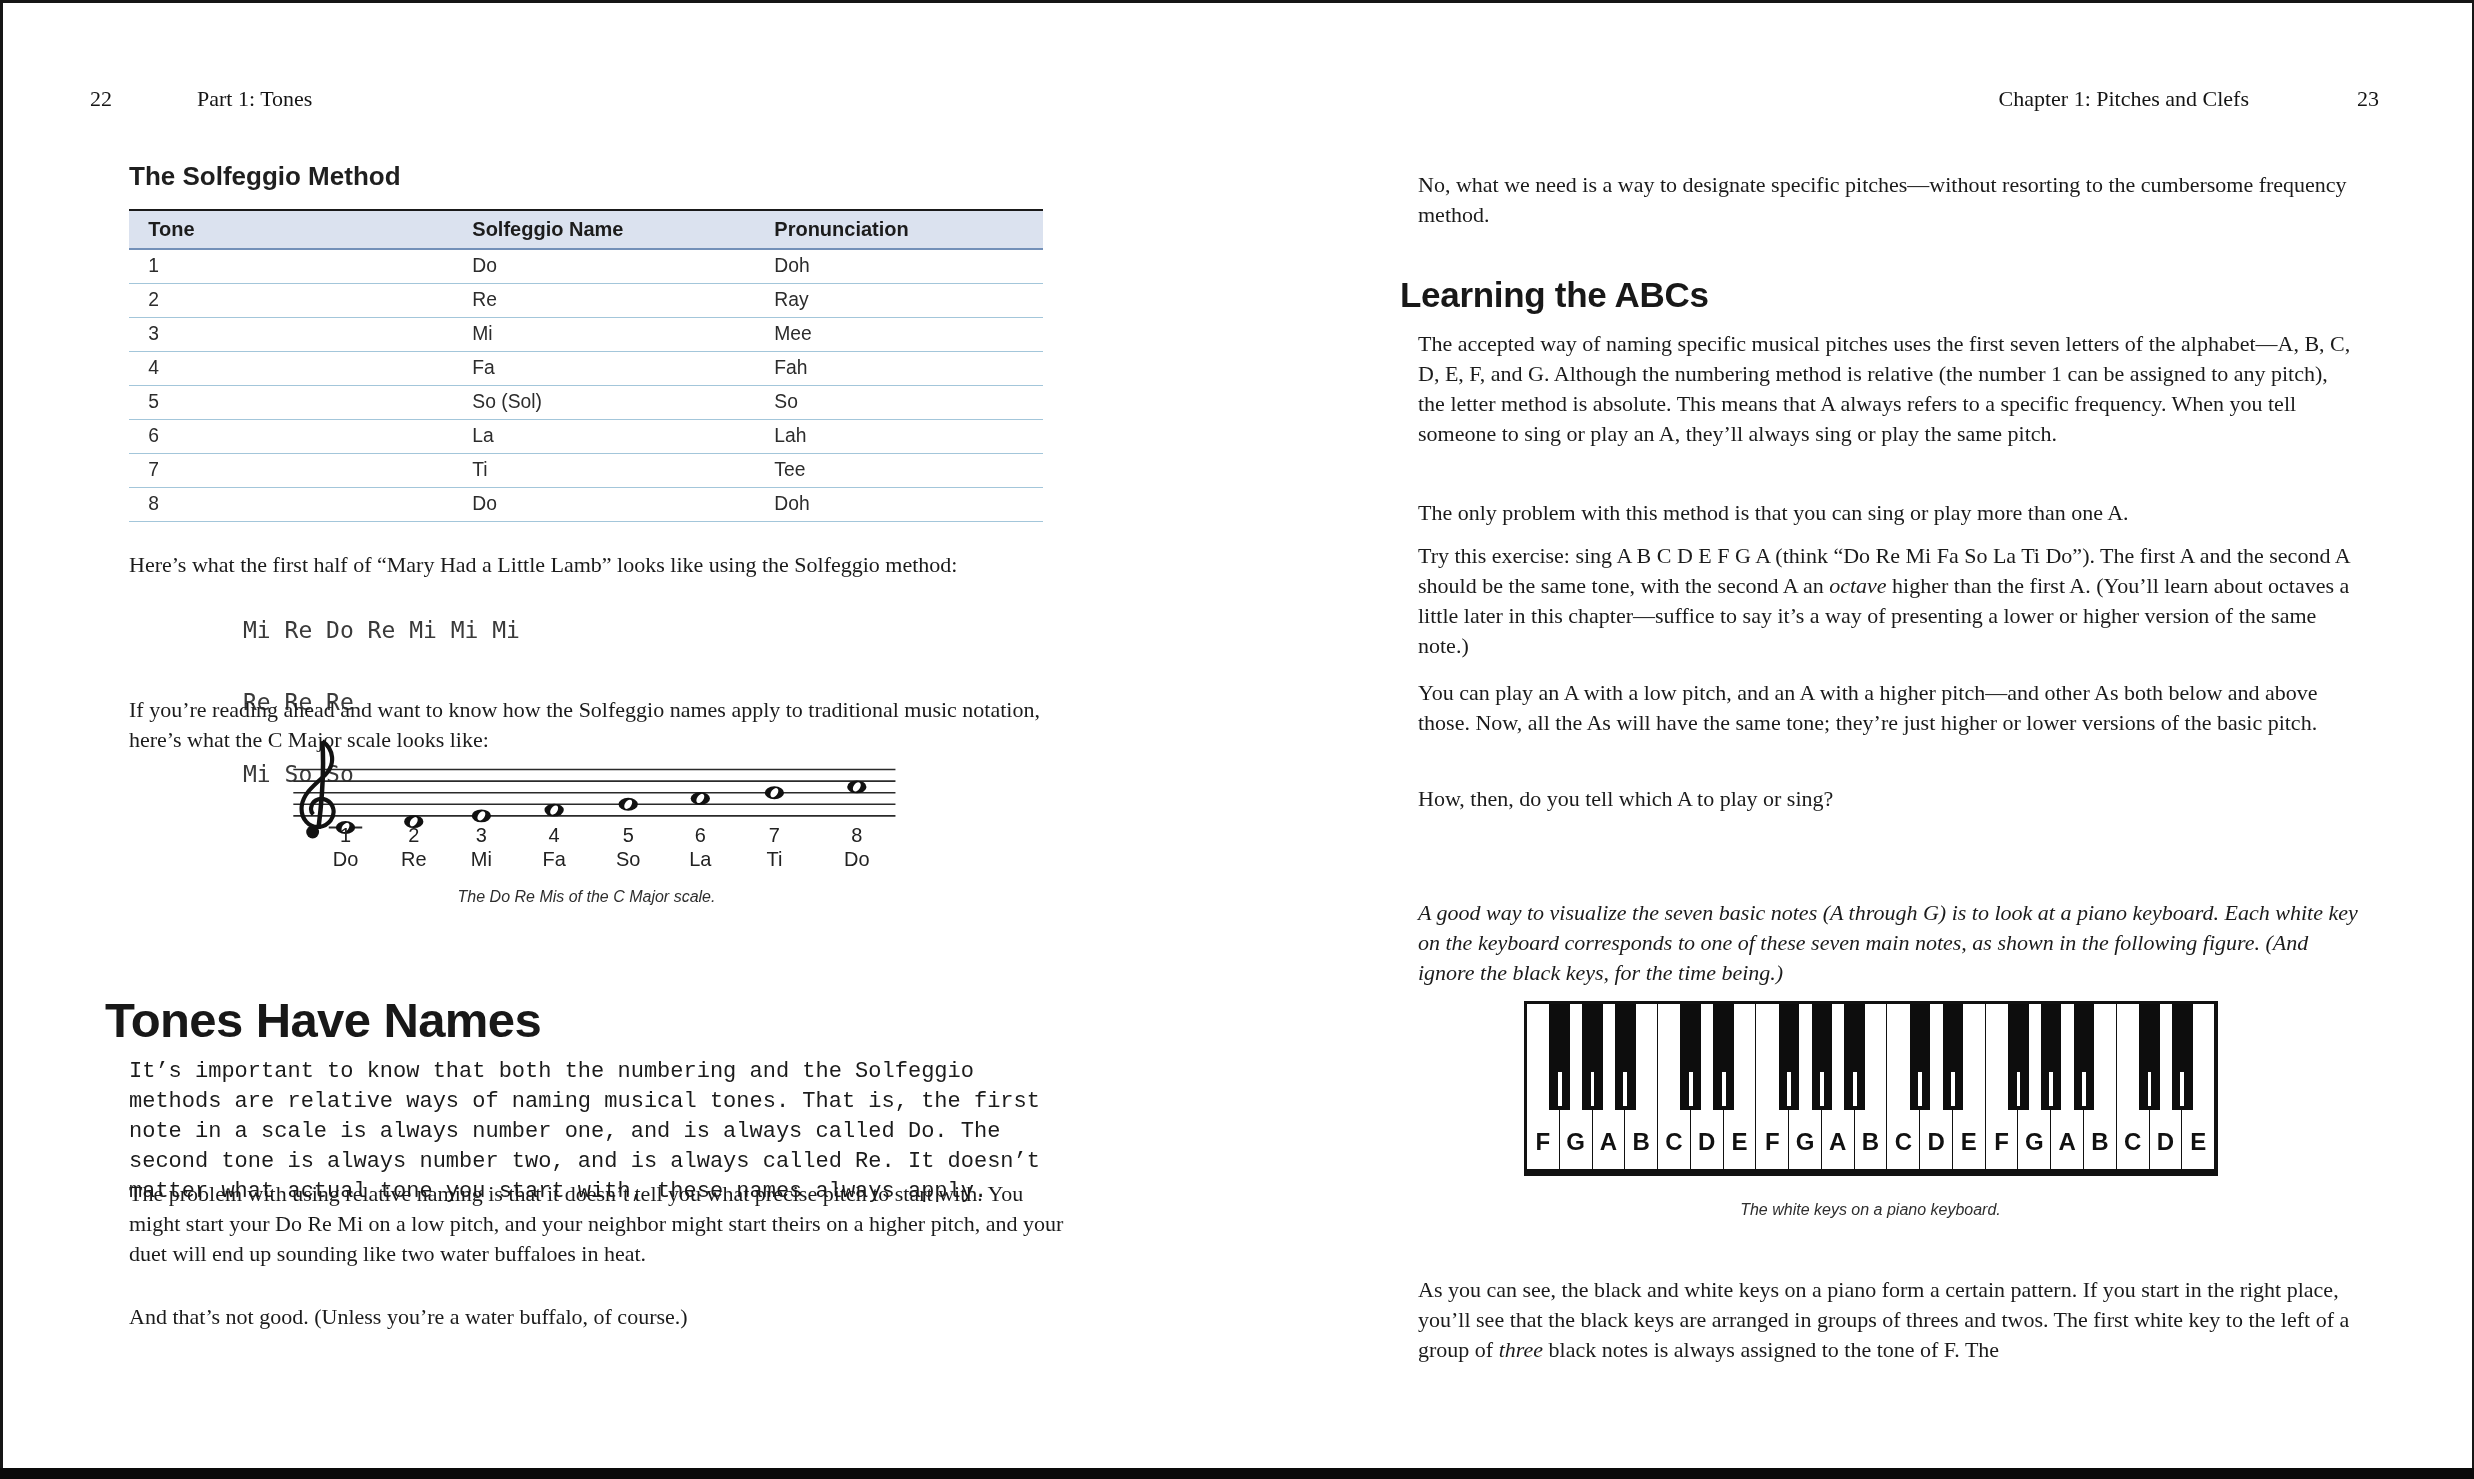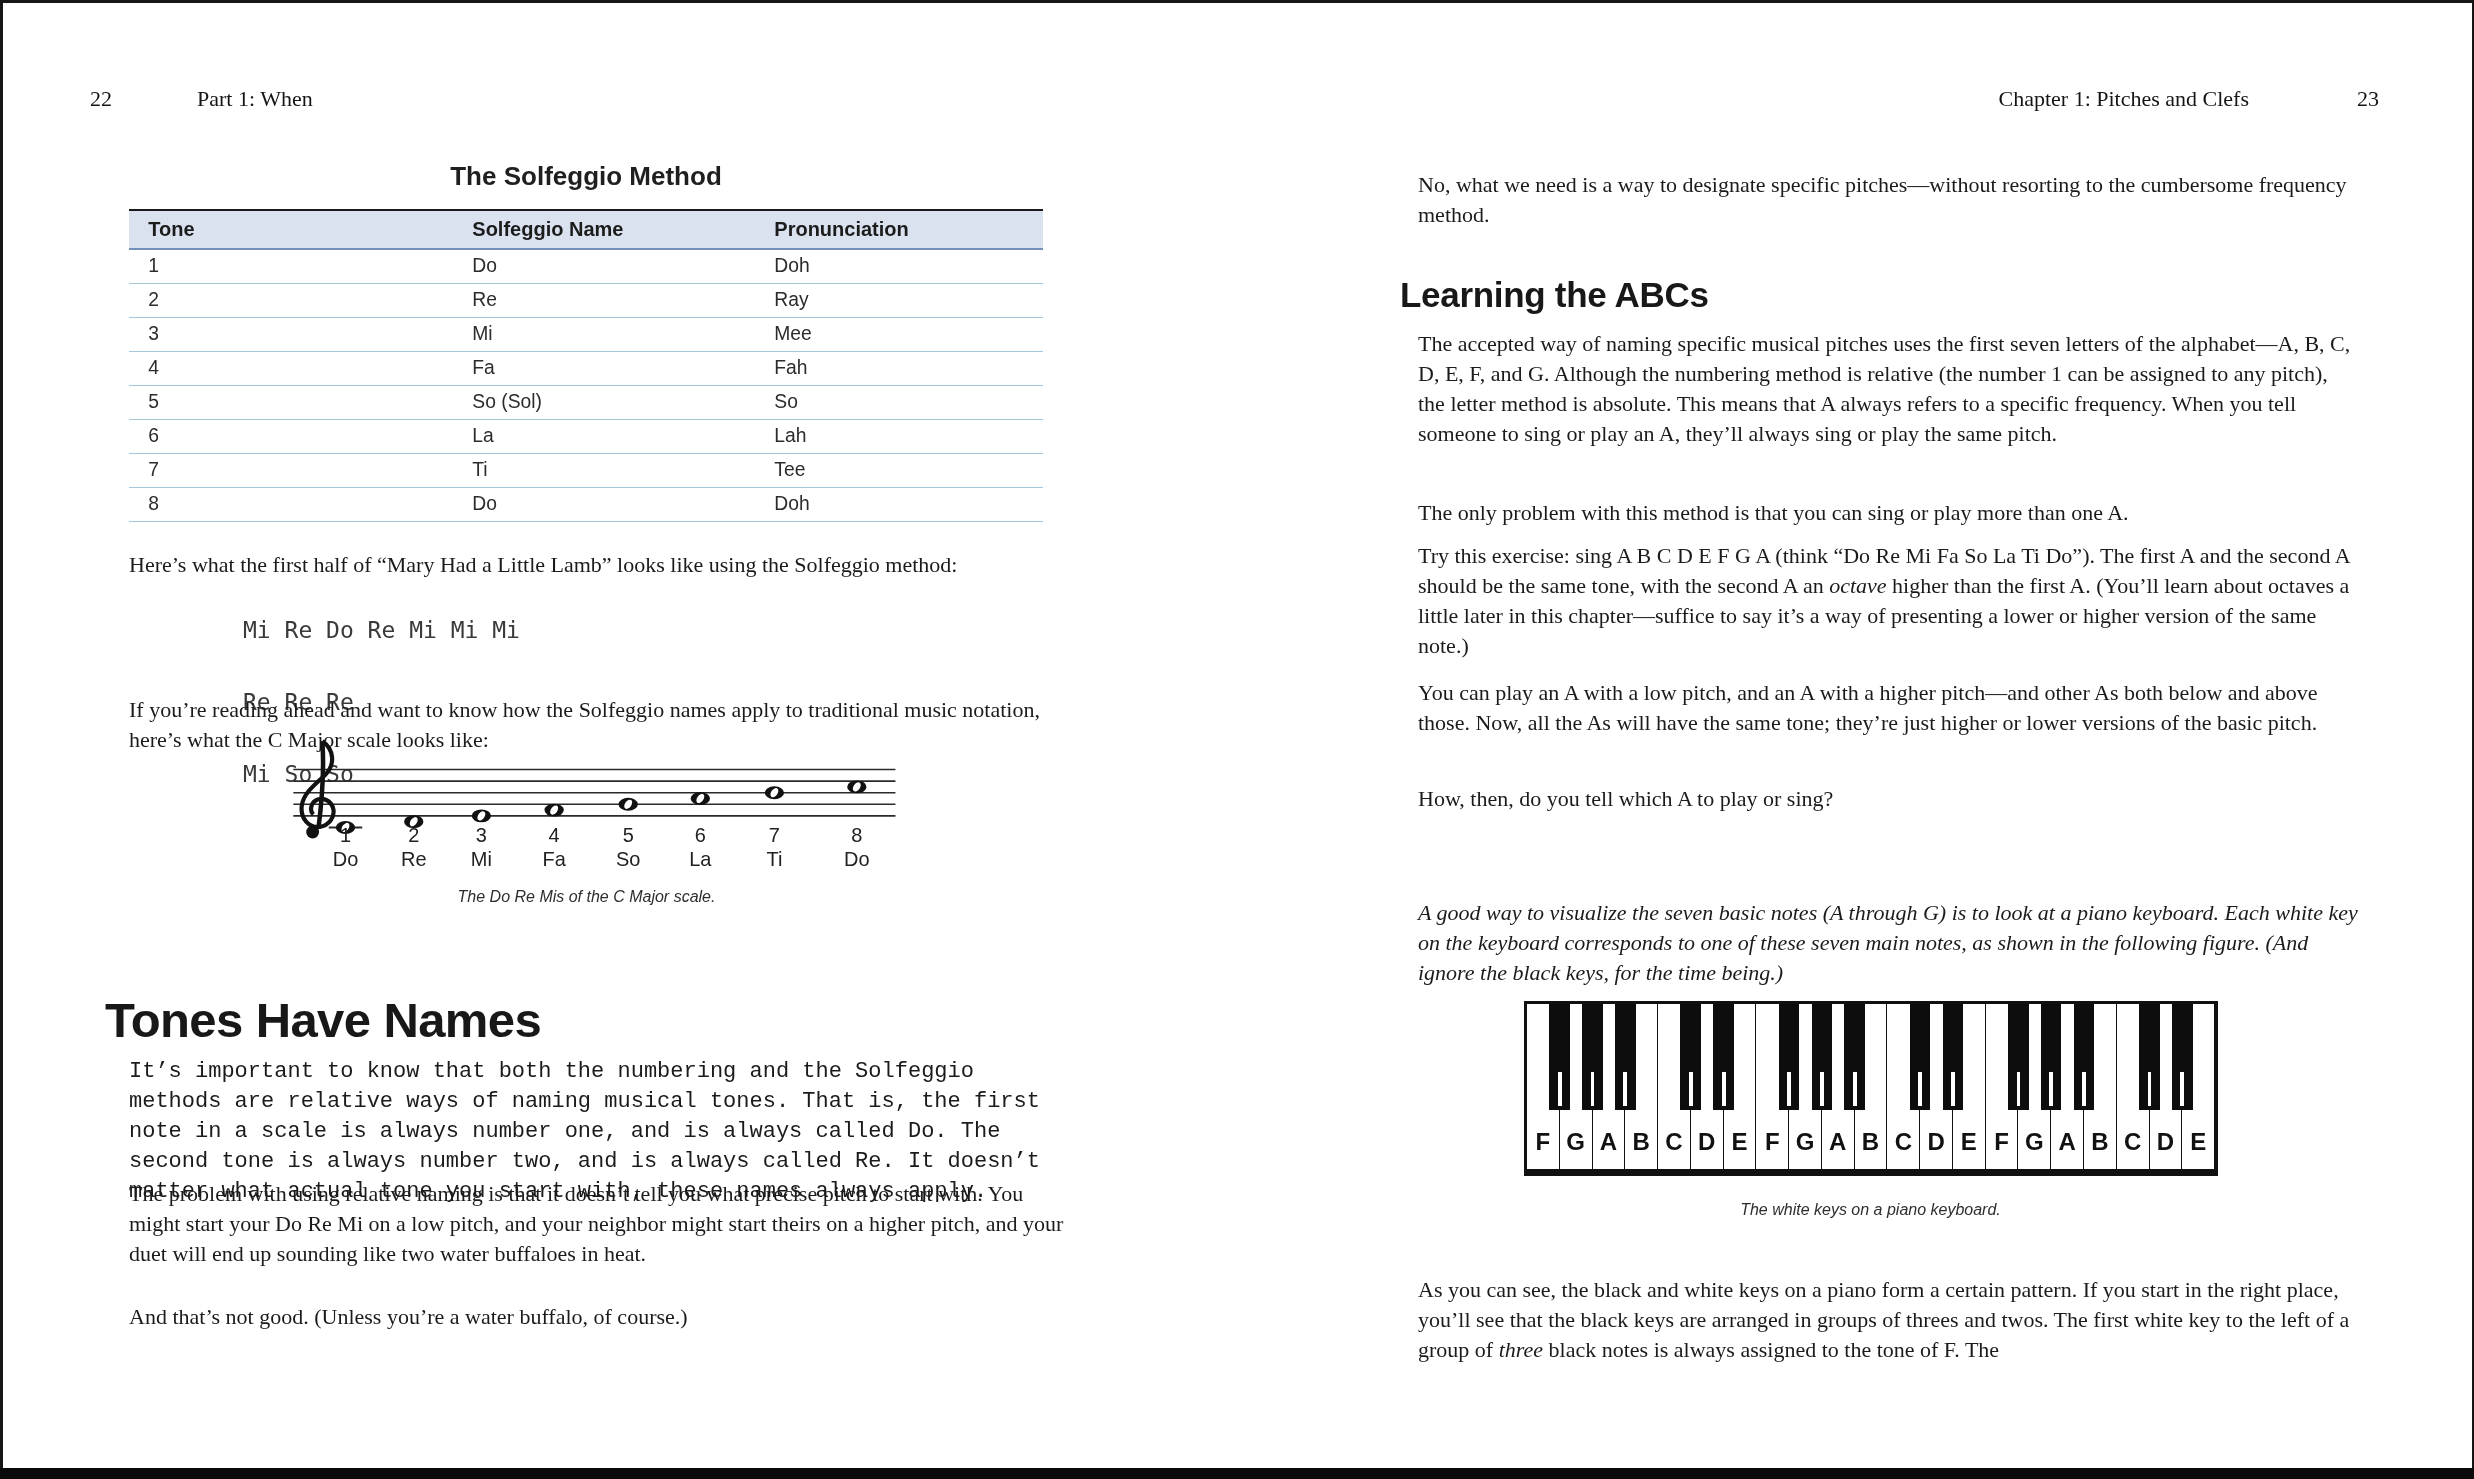--- a/index.html
+++ b/index.html
@@ -83,7 +83,7 @@
 <div id="screen">
 
   <span class="runhead" id="pgnum-left">22</span>
-  <span class="runhead" id="rh-left">Part 1: When</span>
+  <span class="runhead" id="rh-left">Part 1: Tones</span>
 
   <div id="table-title">The Solfeggio Method</div>
 

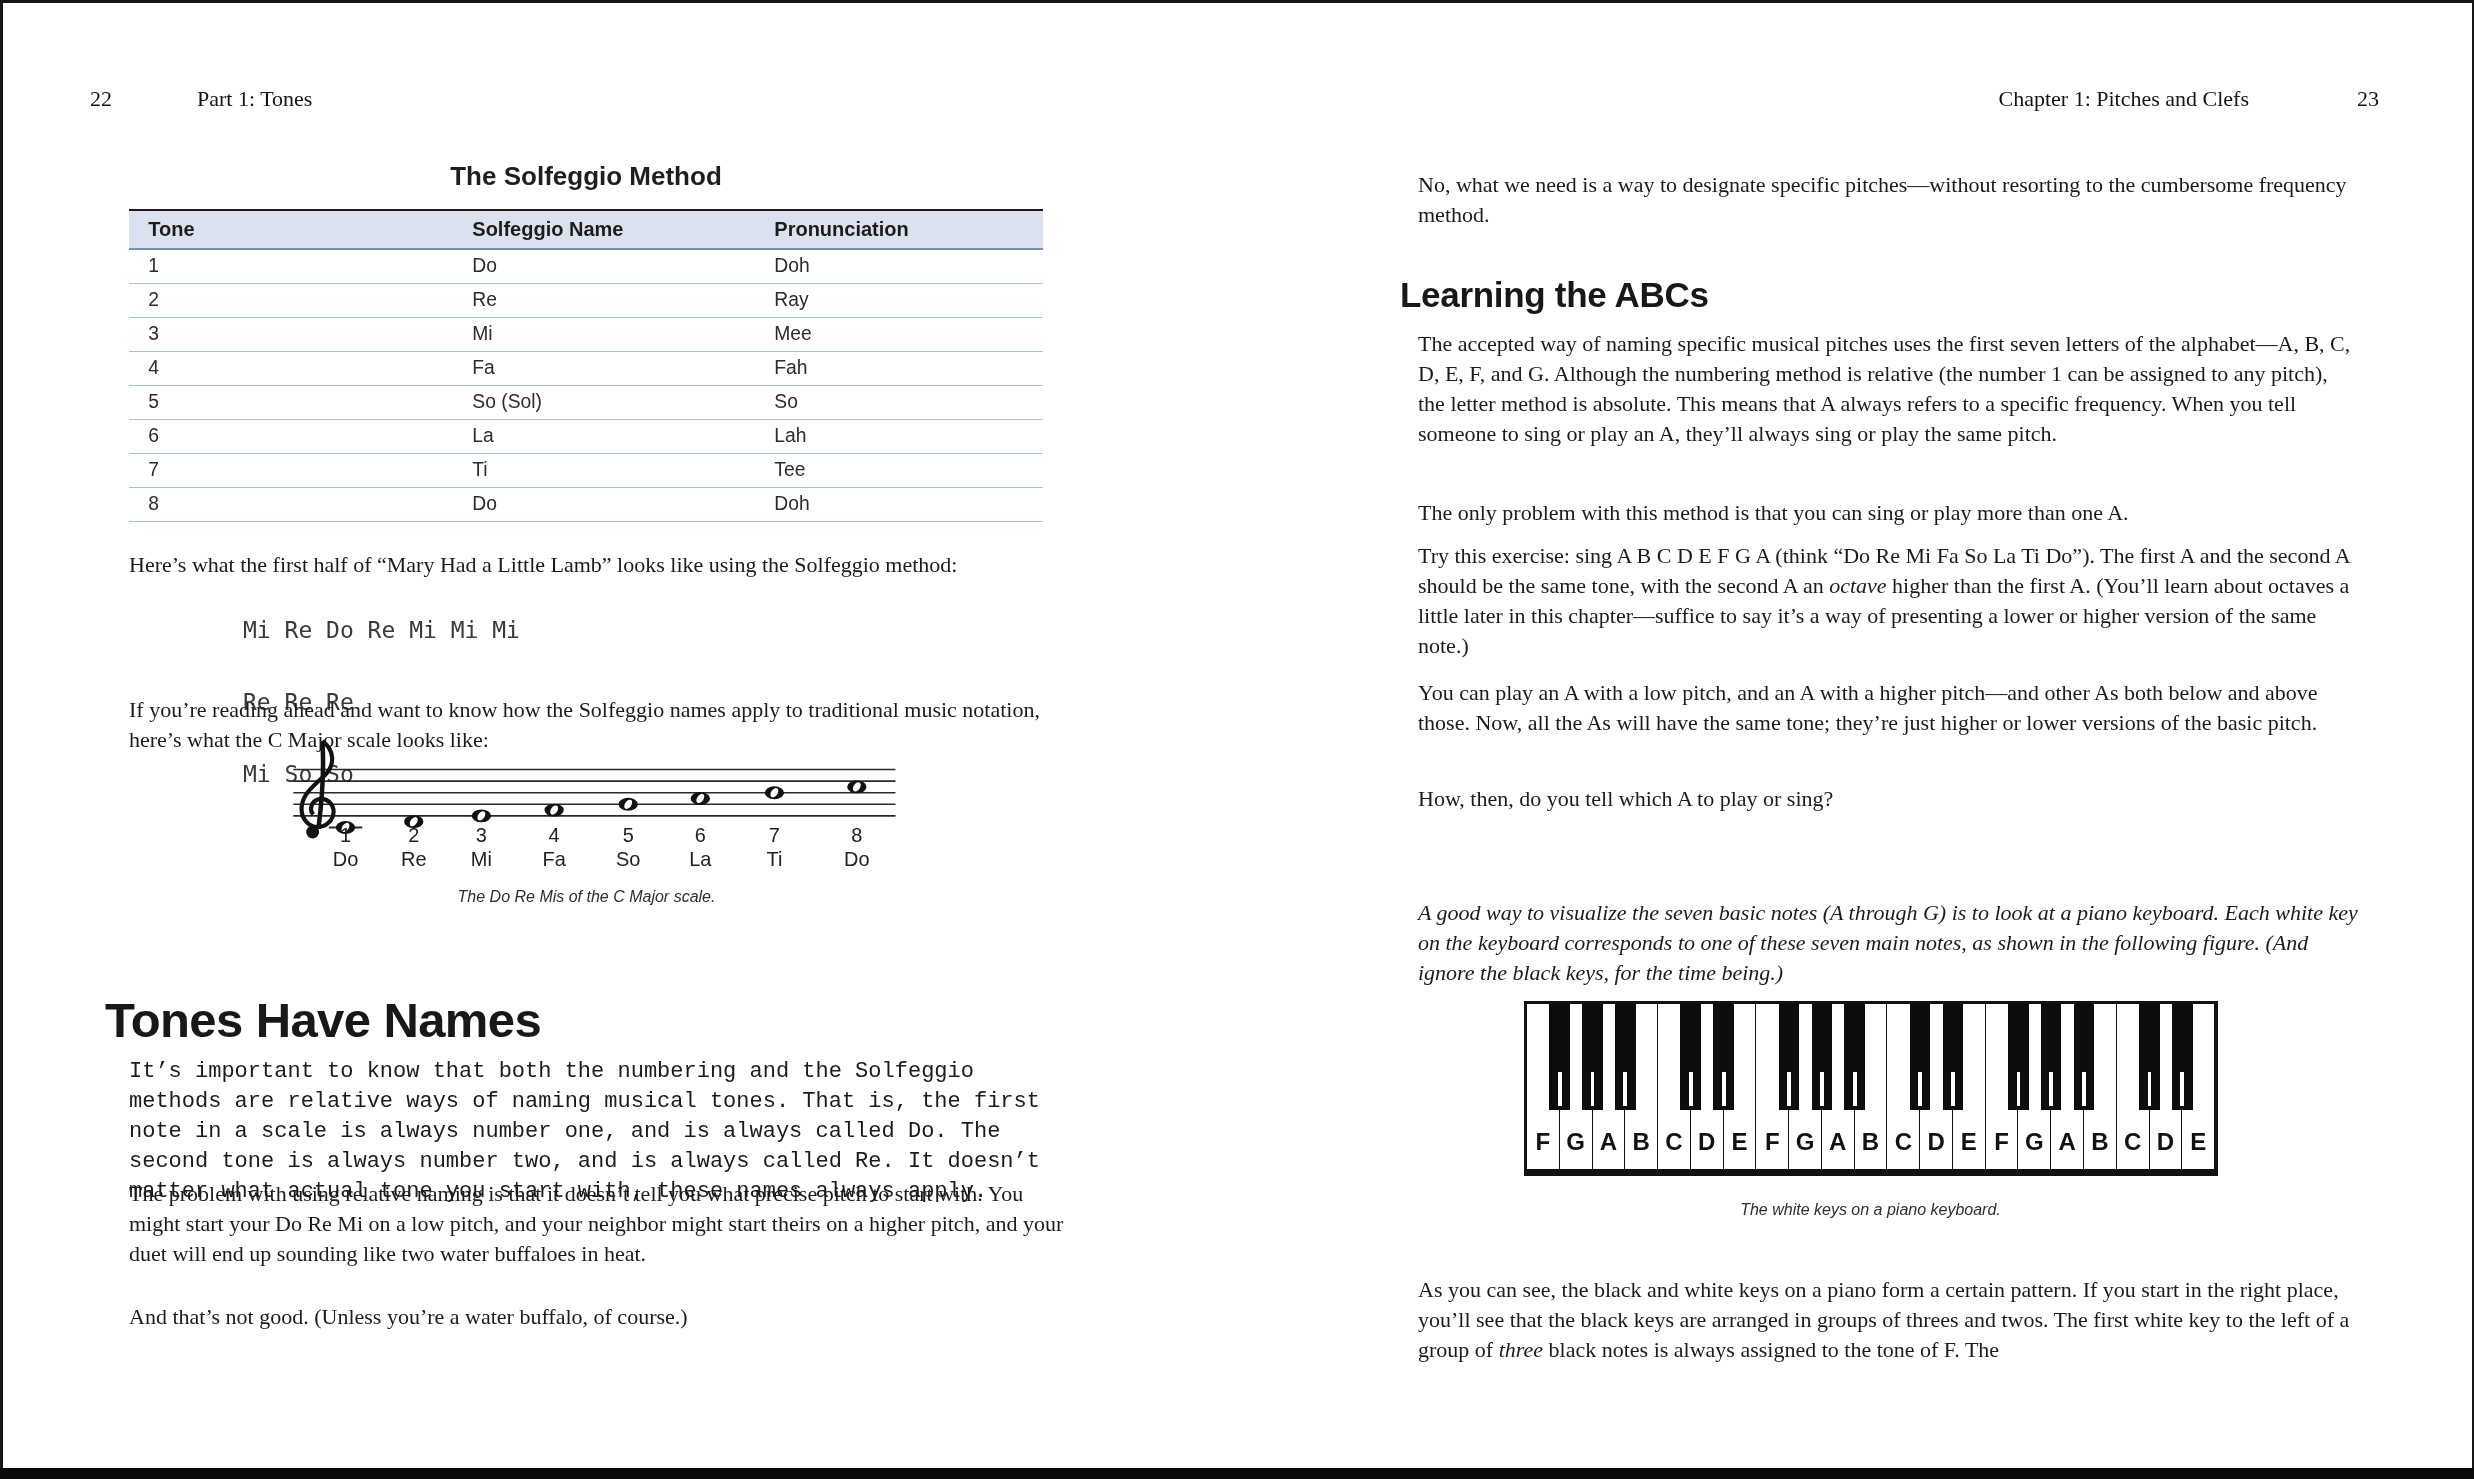--- a/index.html
+++ b/index.html
@@ -20,7 +20,7 @@
   .ital{font-style:italic;}
 
   
-  #table-title{position:absolute;left:129px;top:161px;width:914px;text-align:center;
+  #table-title{position:absolute;left:129px;top:161px;width:914px;
                font-family:"Liberation Sans","DejaVu Sans",sans-serif;font-weight:700;
                font-size:26px;color:#1f1f1f;}
   #solfeggio-table{position:absolute;left:129px;top:209px;width:914px;border-collapse:collapse;

